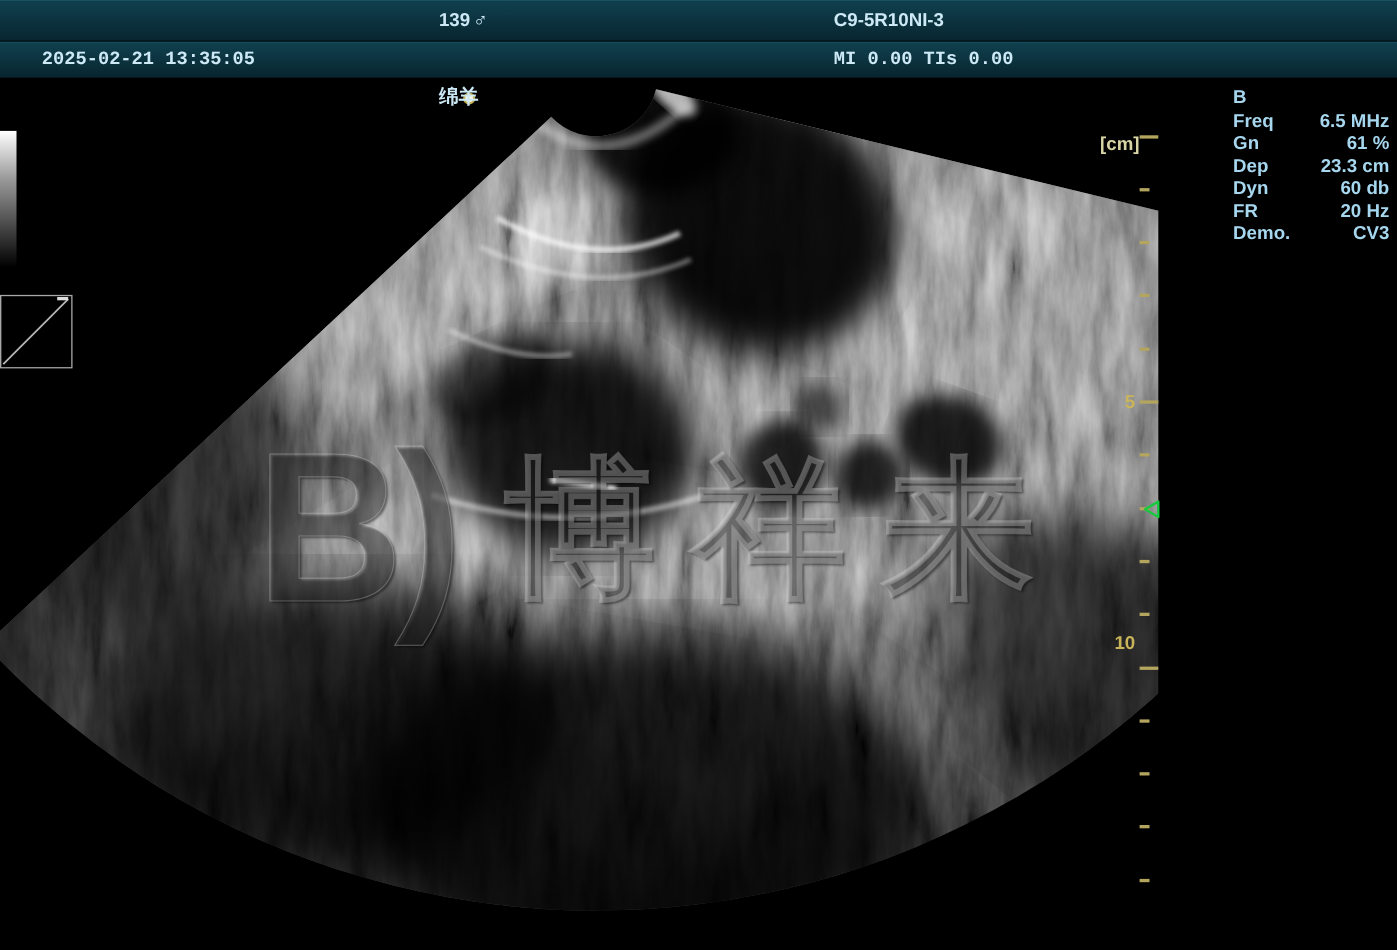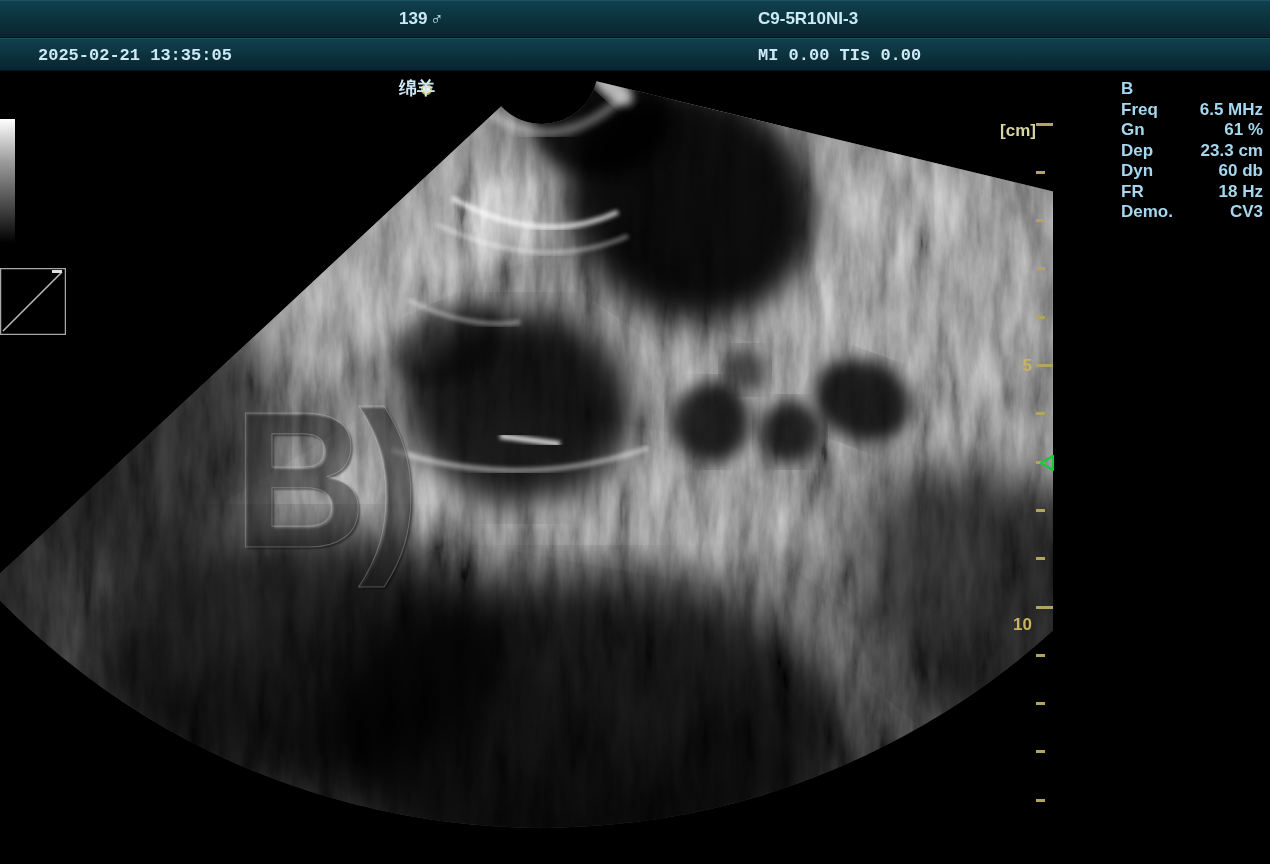--- a/index.html
+++ b/index.html
@@ -244,7 +244,7 @@
         </div>
         <div class="prow">
           <span>FR</span>
-          <span>18 Hz</span>
+          <span>20 Hz</span>
         </div>
         <div class="prow">
           <span>Demo.</span>

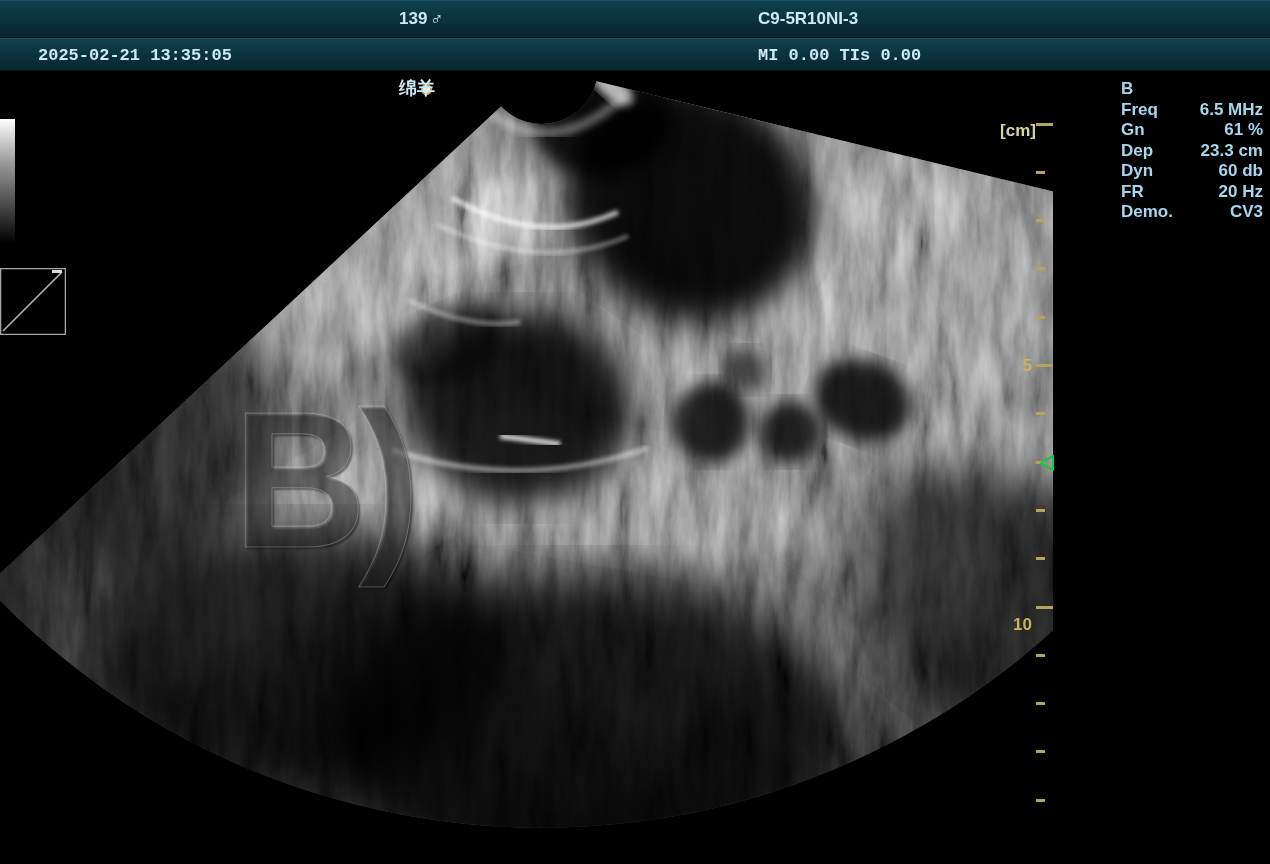--- a/index.html
+++ b/index.html
@@ -168,6 +168,7 @@
 
   <div id="watermark">
     <span id="wm-logo" class="wm">B)</span>
+    <span id="wm-text" class="wm">博祥来</span>
   </div>
 
   <div id="hdr1" class="hdr">

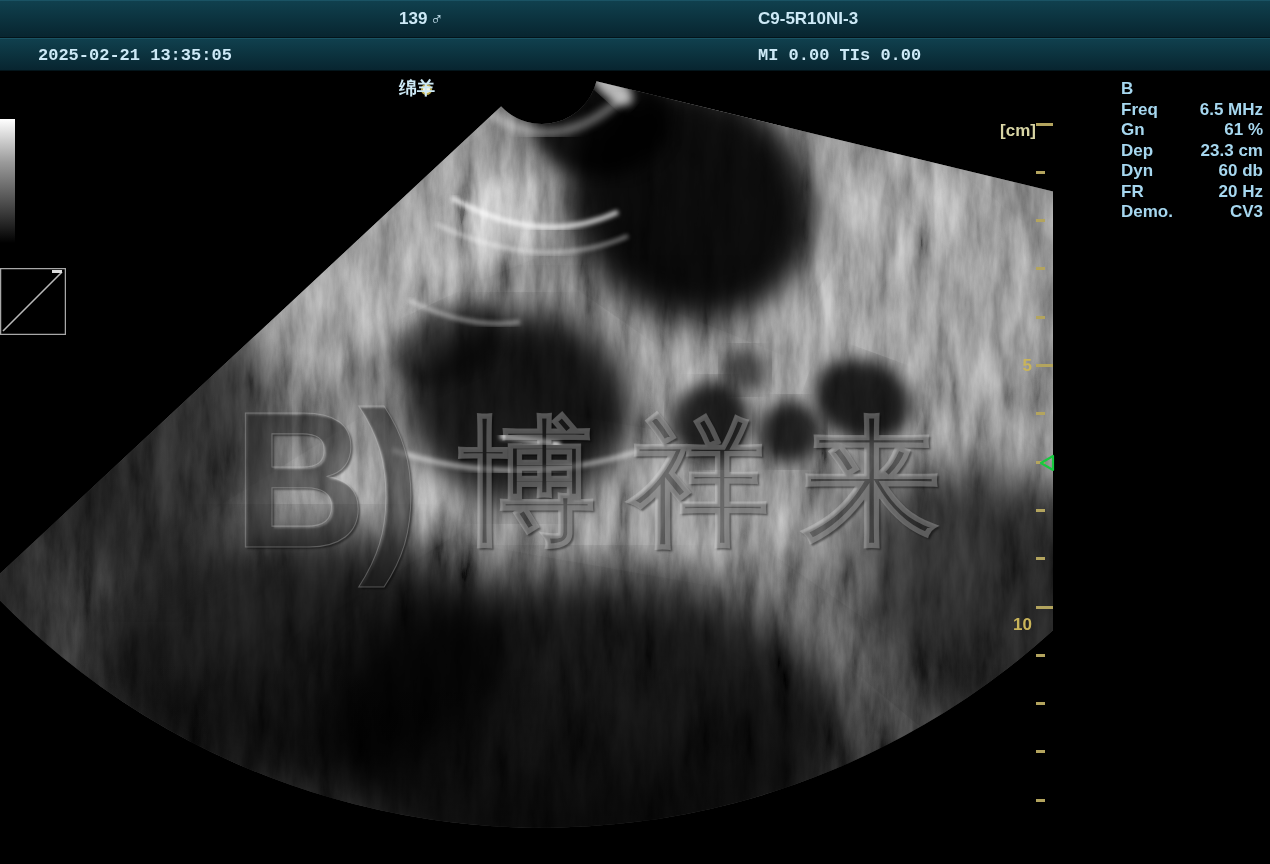--- a/index.html
+++ b/index.html
@@ -207,7 +207,7 @@
         <div class="tick" style="top: 508.9px;"></div>
         <div class="tick" style="top: 557.2px;"></div>
         <div class="tick major" style="top: 605.5px;"></div>
-        <div class="tick-label" style="top: 615px;">10</div>
+        <div class="tick-label" style="top: 575px;">10</div>
         <div class="tick" style="top: 653.8px;"></div>
         <div class="tick" style="top: 702.1px;"></div>
         <div class="tick" style="top: 750.4px;"></div>

